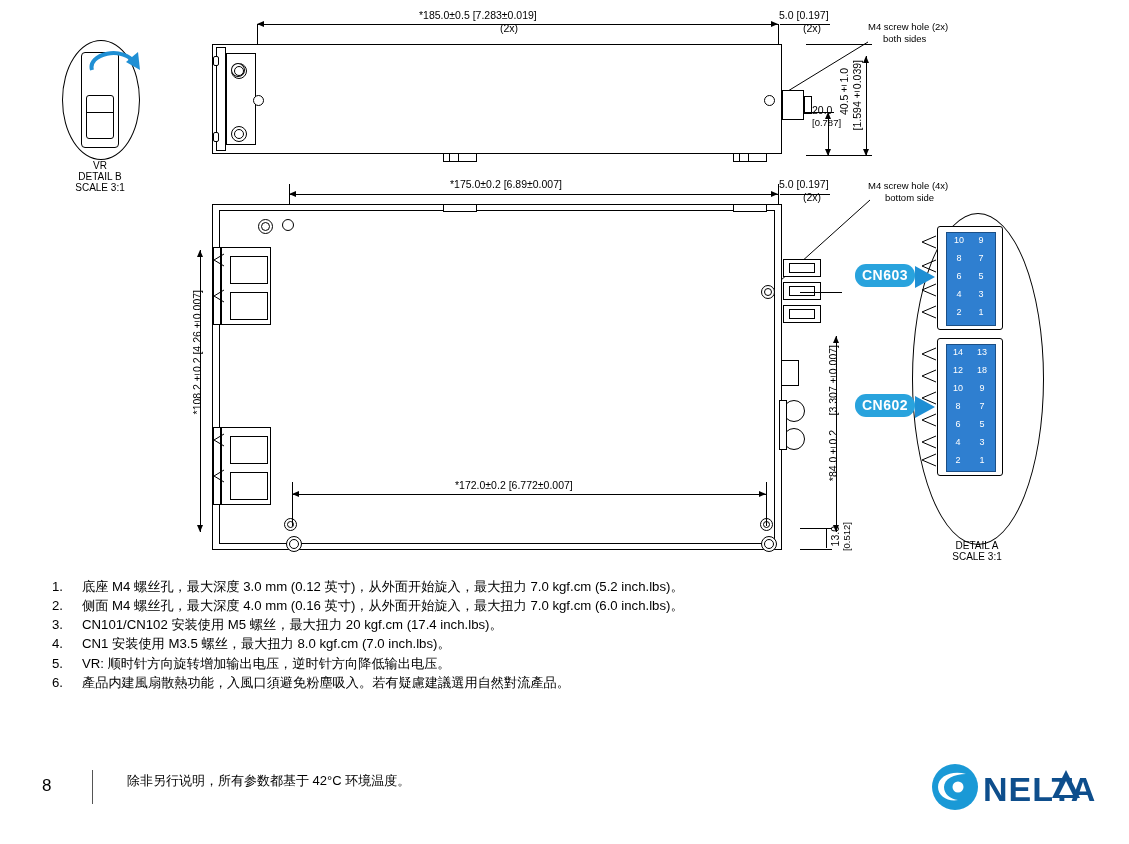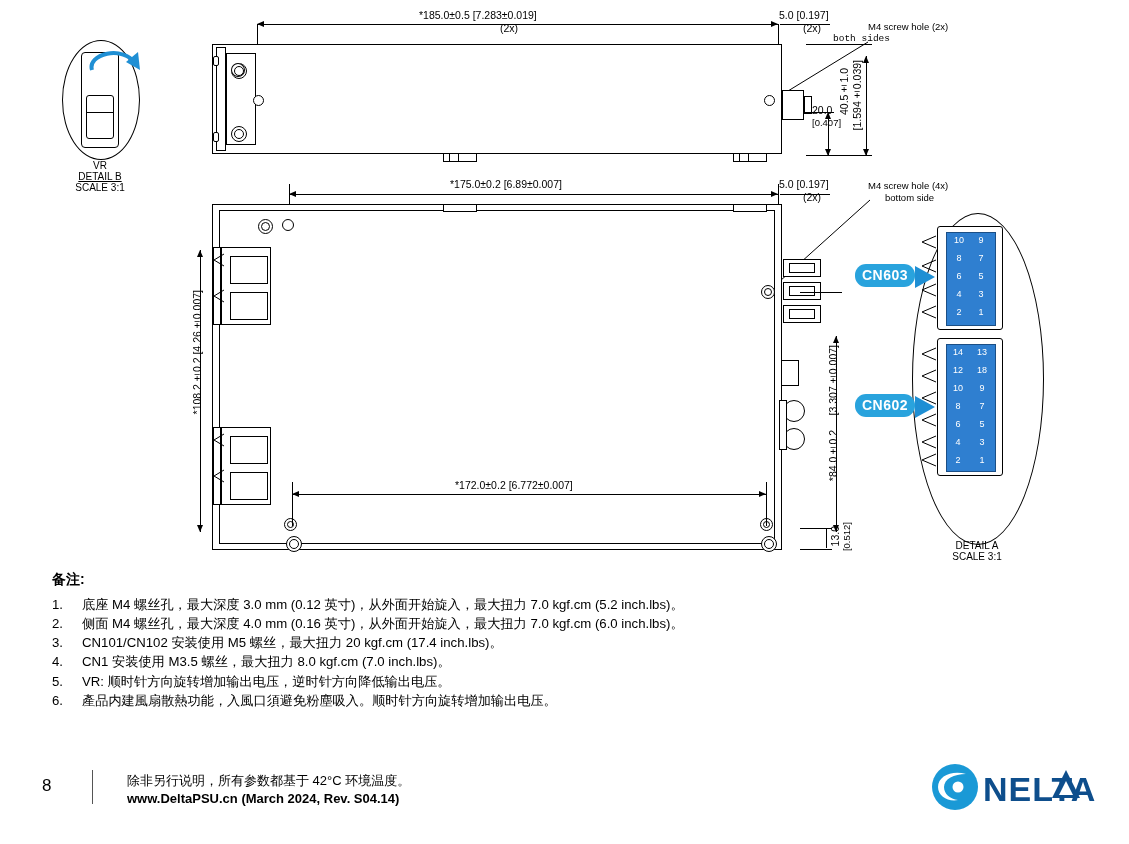--- a/index.html
+++ b/index.html
@@ -54,7 +54,7 @@
   <div class="dim abs" style="left:803px;top:22px;">(2x)</div>
 
   <div class="dim-sm abs" style="left:868px;top:21px;">M4 screw hole (2x)</div>
-  <div class="dim-sm abs" style="left:833px;top:33px;font-family:Liberation Mono, monospace;">both sides</div>
+  <div class="dim-sm abs" style="left:883px;top:33px;">both sides</div>
   <svg class="abs" style="left:760px;top:40px;" width="130" height="70">
     <line x1="108" y1="2" x2="10" y2="62" stroke="#000" stroke-width="1"></line>
     <polygon points="10,62 20,58 17,65" fill="#000"></polygon>

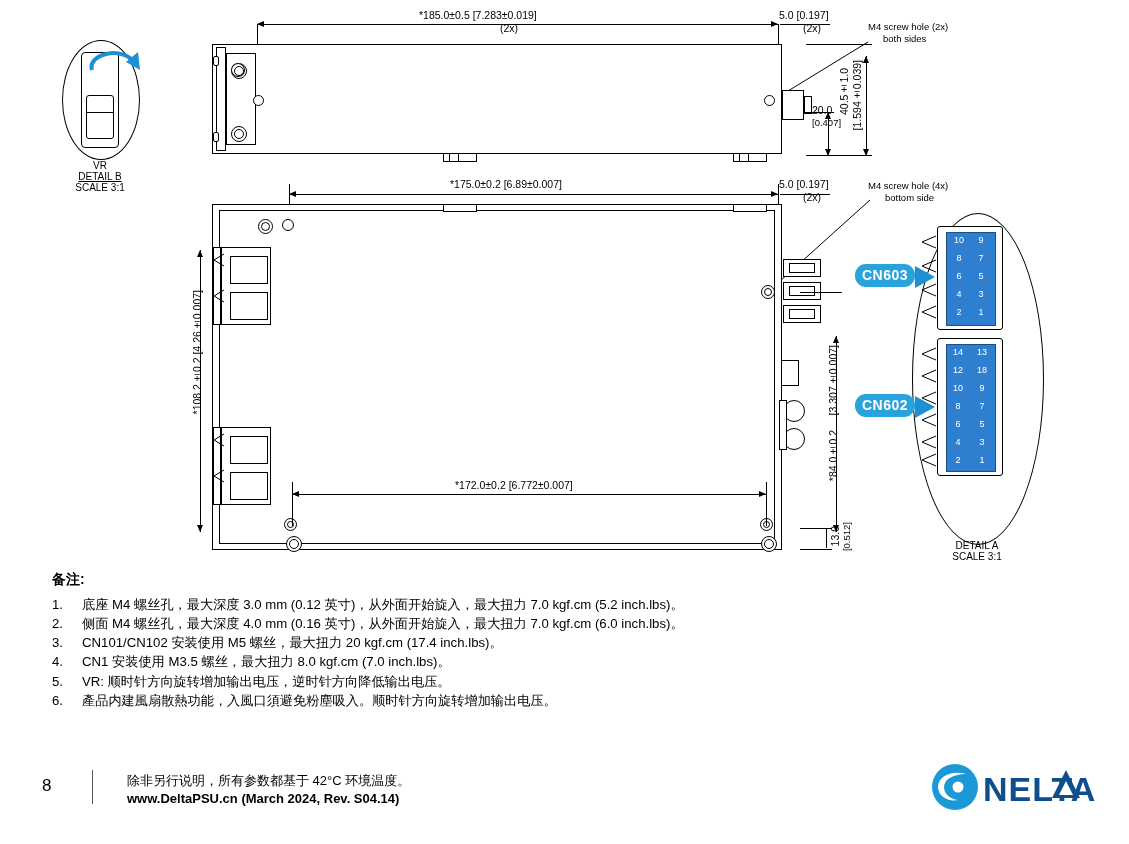--- a/index.html
+++ b/index.html
@@ -97,7 +97,7 @@
   <div class="tri d abs" style="left:824.5px;top:149px;"></div>
   <div class="ln hline abs" style="left:804px;top:112px;width:30px;"></div>
   <div class="dim abs" style="left:812px;top:104px;">20.0</div>
-  <div class="dim-sm abs" style="left:812px;top:117px;">[0.407]</div>
+  <div class="dim-sm abs" style="left:812px;top:117px;">[0.787]</div>
 
   <div class="ellipse" style="left:62px;top:40px;width:76px;height:118px;"></div>
   <div class="thin" style="left:81px;top:52px;width:38px;height:96px;border-radius:4px;"></div>

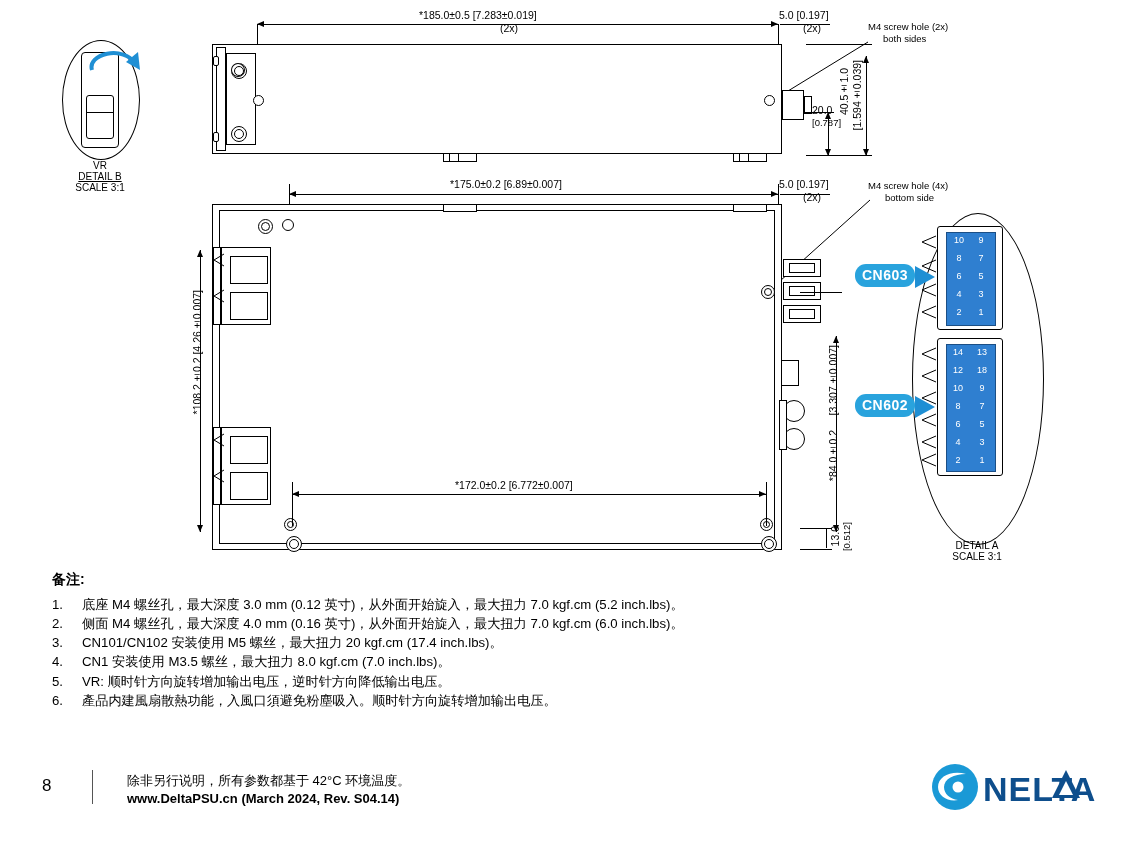--- a/index.html
+++ b/index.html
@@ -108,7 +108,7 @@
     <polygon points="50,4 52,22 38,14" fill="#1f8fd4"></polygon>
   </svg>
   <div class="lbl abs" style="left:60px;top:160px;width:80px;">VR</div>
-  <div class="lbl abs" style="left:60px;top:171px;width:80px;text-decoration:underline;">DETAIL  B</div>
+  <div class="lbl abs" style="left:60px;top:171px;width:80px;">DETAIL  B</div>
   <div class="lbl abs" style="left:60px;top:182px;width:80px;">SCALE  3:1</div>
 
   <div class="ln hline abs" style="left:289px;top:194px;width:489px;"></div>

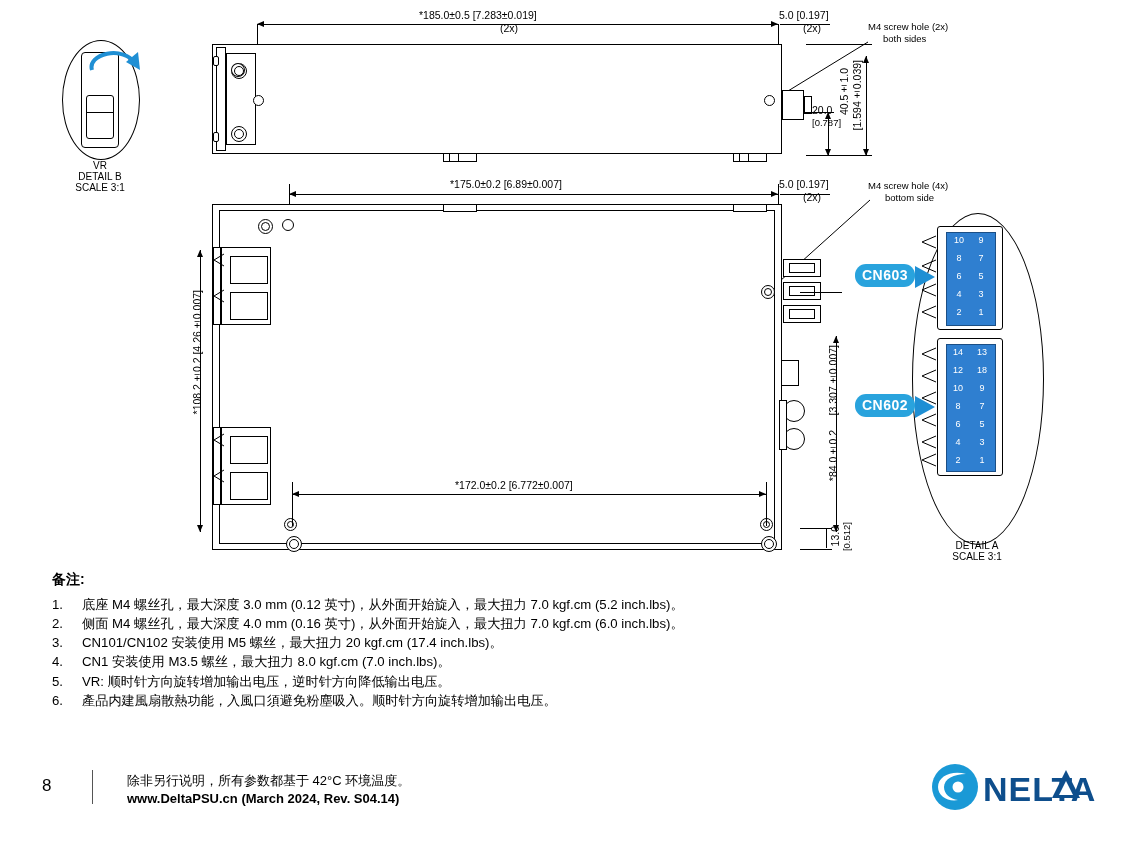--- a/index.html
+++ b/index.html
@@ -262,7 +262,6 @@
   <div class="lbl abs" style="left:917px;top:551px;width:120px;">SCALE  3:1</div>
 
   <div class="abs" style="left:52px;top:571px;width:1030px;">
-    <div class="notes-title">备注:</div>
     <div style="margin-top:6px;">
       <div class="note-row">
         <div class="note-num">1.</div>

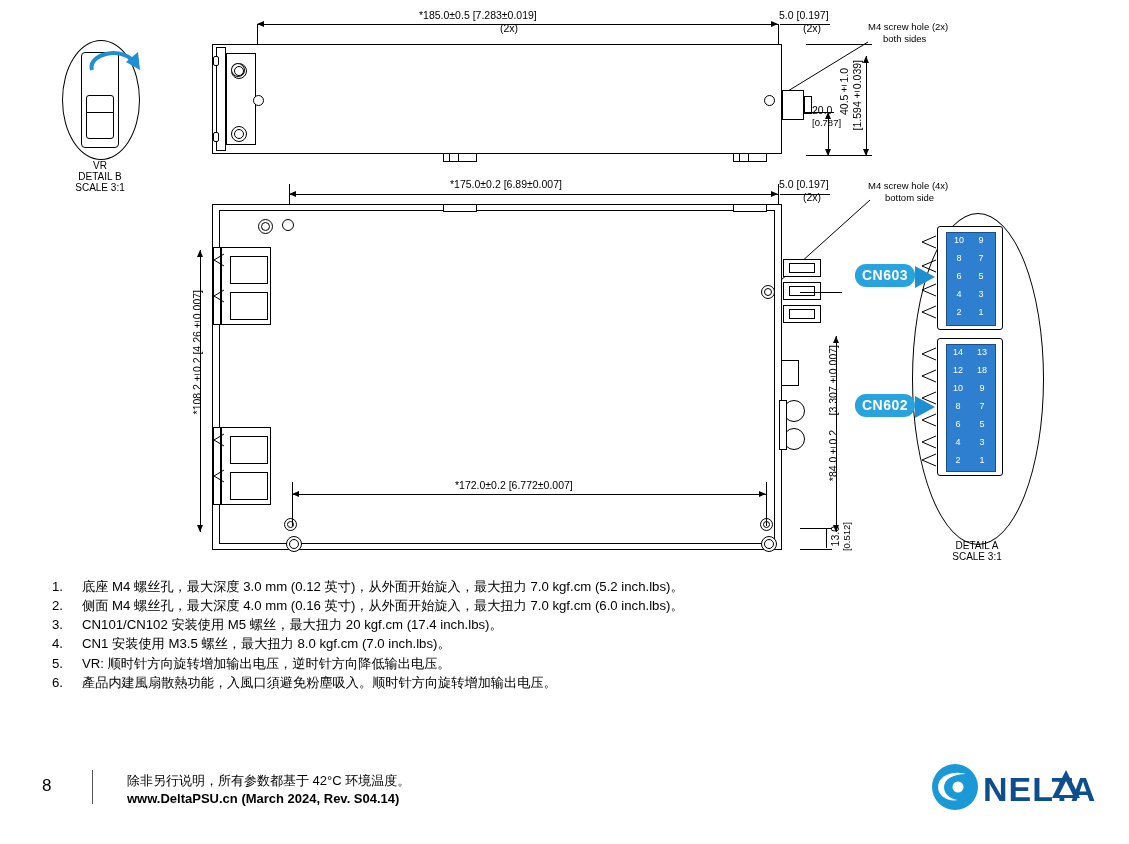--- a/index.html
+++ b/index.html
@@ -285,7 +285,7 @@
       </div>
       <div class="note-row">
         <div class="note-num">6.</div>
-        <div class="note-txt">產品内建風扇散熱功能，入風口須避免粉塵吸入。顺时针方向旋转增加输出电压。</div>
+        <div class="note-txt">產品内建風扇散熱功能，入風口須避免粉塵吸入。若有疑慮建議選用自然對流產品。</div>
       </div>
     </div>
   </div>

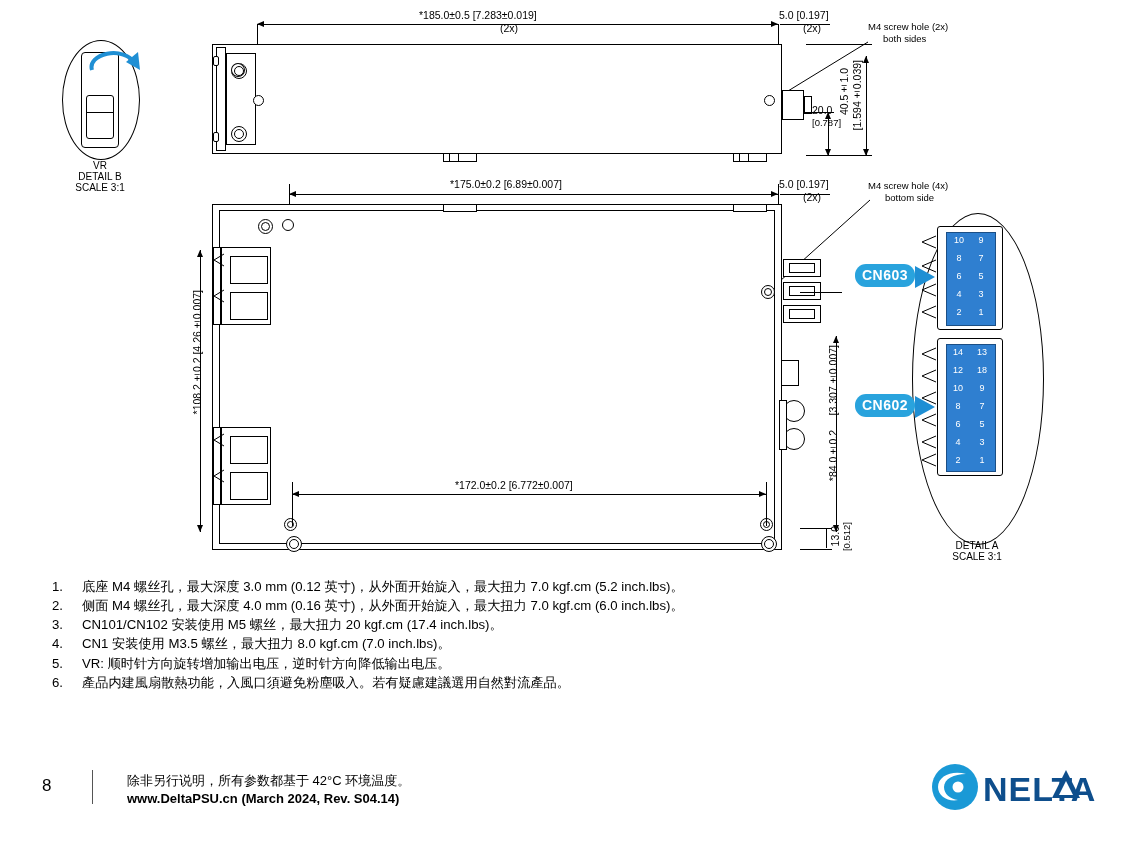--- a/index.html
+++ b/index.html
@@ -293,7 +293,6 @@
   <div class="footer-num abs" style="left:42px;top:776px;">8</div>
   <div class="ln vline abs" style="left:92px;top:770px;height:34px;background:#555;"></div>
   <div class="footer-l1 abs" style="left:127px;top:772px;">除非另行说明，所有参数都基于 42°C 环境温度。</div>
-  <div class="footer-l2 abs" style="left:127px;top:791px;">www.DeltaPSU.cn (March 2024, Rev. S04.14)</div>
 
   <svg class="abs" style="left:928px;top:762px;" width="58" height="50">
     <circle cx="27" cy="25" r="23" fill="#1a99d6"></circle>

